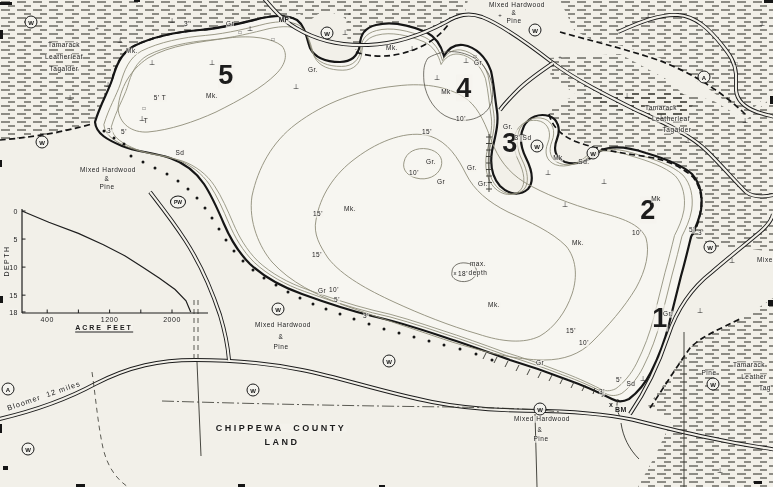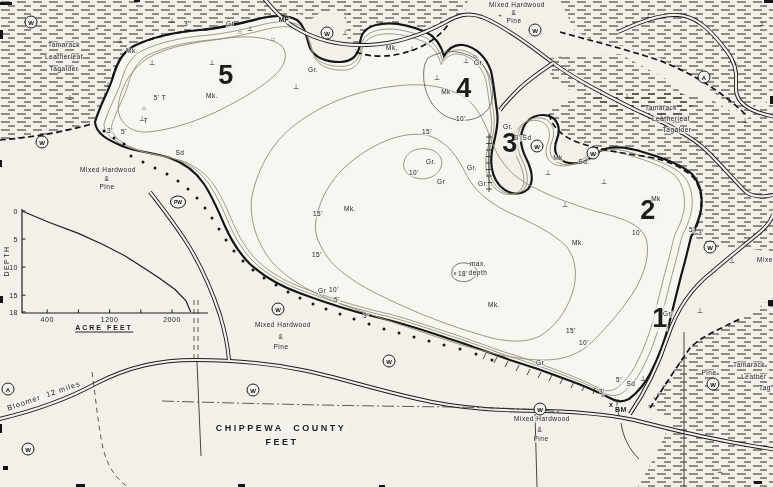--- a/index.html
+++ b/index.html
@@ -208,7 +208,7 @@
       <span class="lb" style="left: 765px; top: 388px;">Tag</span>
       <span class="lb" style="left: 767px; top: 260px;">Mixed</span>
       <span class="lb" style="left: 281px; top: 428px; font-size: 9px; font-weight: 700; letter-spacing: 2.5px;">CHIPPEWA  COUNTY</span>
-      <span class="lb" style="left: 282px; top: 442px; font-size: 9px; font-weight: 700; letter-spacing: 2.5px;">FEET</span>
+      <span class="lb" style="left: 282px; top: 442px; font-size: 9px; font-weight: 700; letter-spacing: 2.5px;">LAND</span>
       <span class="lb" style="left: 44px; top: 396px; font-size: 7.5px; letter-spacing: 1px; transform: translate(-50%, -50%) rotate(-19deg);">Bloomer  12 miles</span>
       <span class="lb" style="left: 226px; top: 75px; font-size: 27px; font-weight: 800;">5</span>
       <span class="lb" style="left: 464px; top: 88px; font-size: 27px; font-weight: 800;">4</span>

